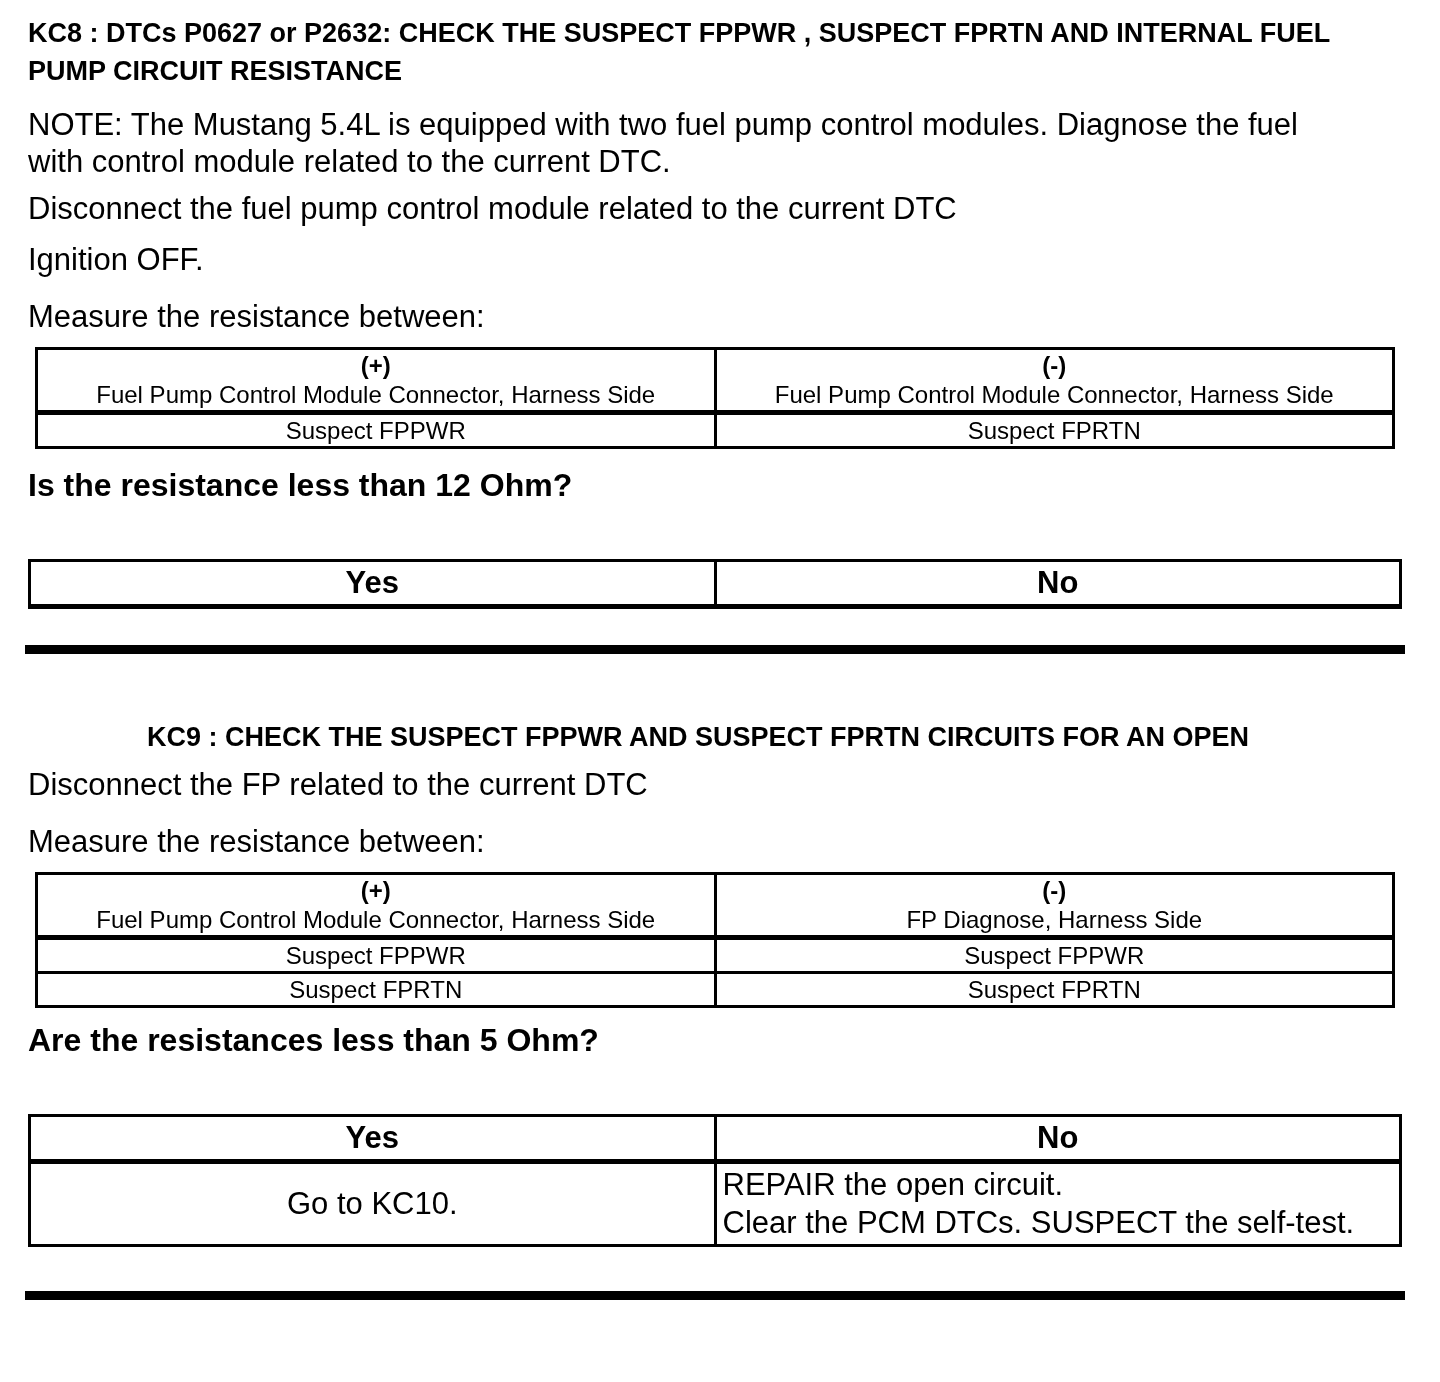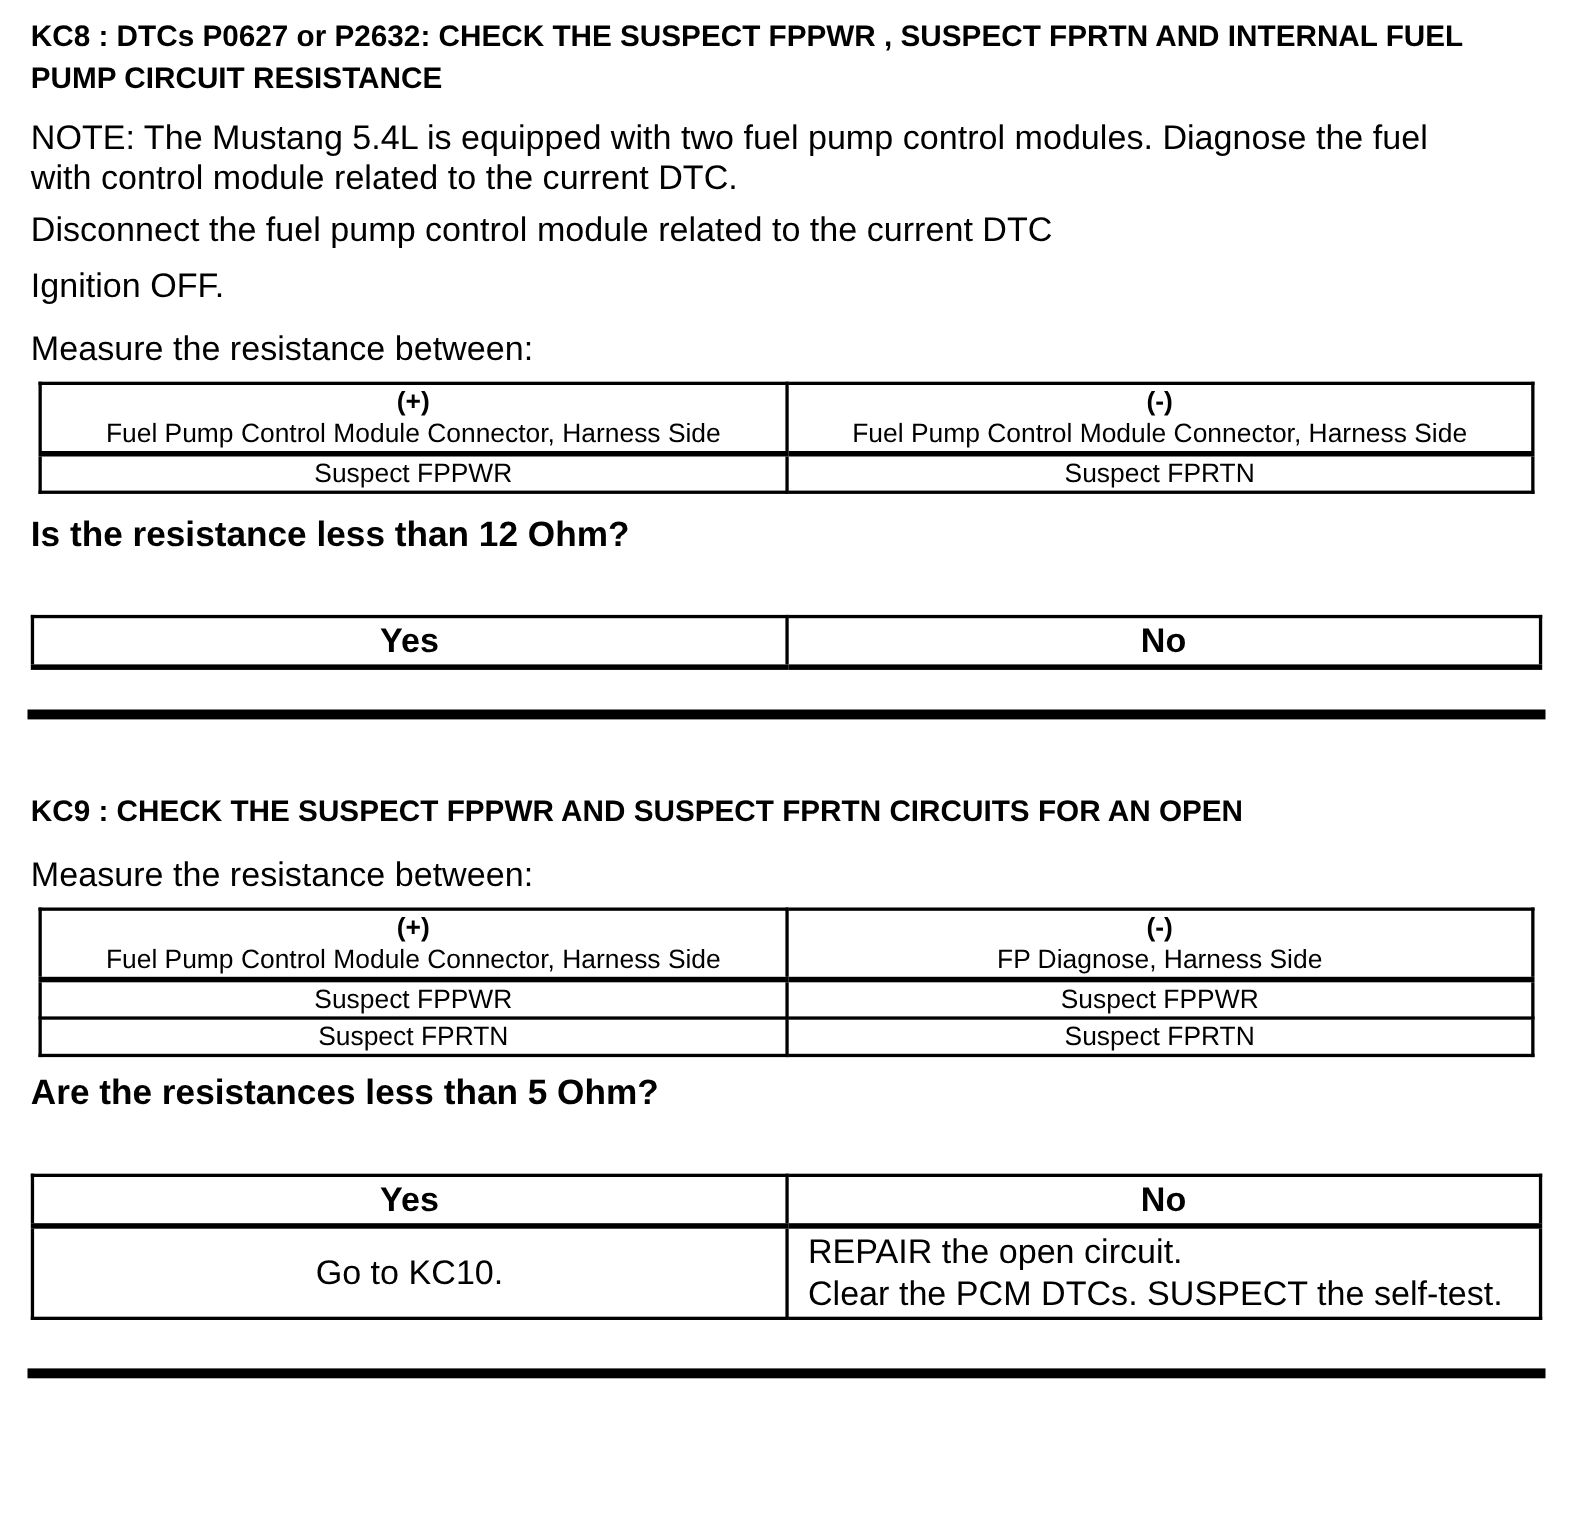--- a/index.html
+++ b/index.html
@@ -87,7 +87,7 @@
     margin: 36px 0 0 -3px;
   }
   .divider-bottom { margin-top: 44px; }
-  .kc9-title { margin-top: 64px; max-width: 1340px; }
+  .kc9-title { margin-top: 64px; max-width: 1340px; text-align: center; }
   .mt2 { margin-top: 14px; }
   .q2 { margin-top: 12px; }
   .dt2 { margin-top: 52px; }

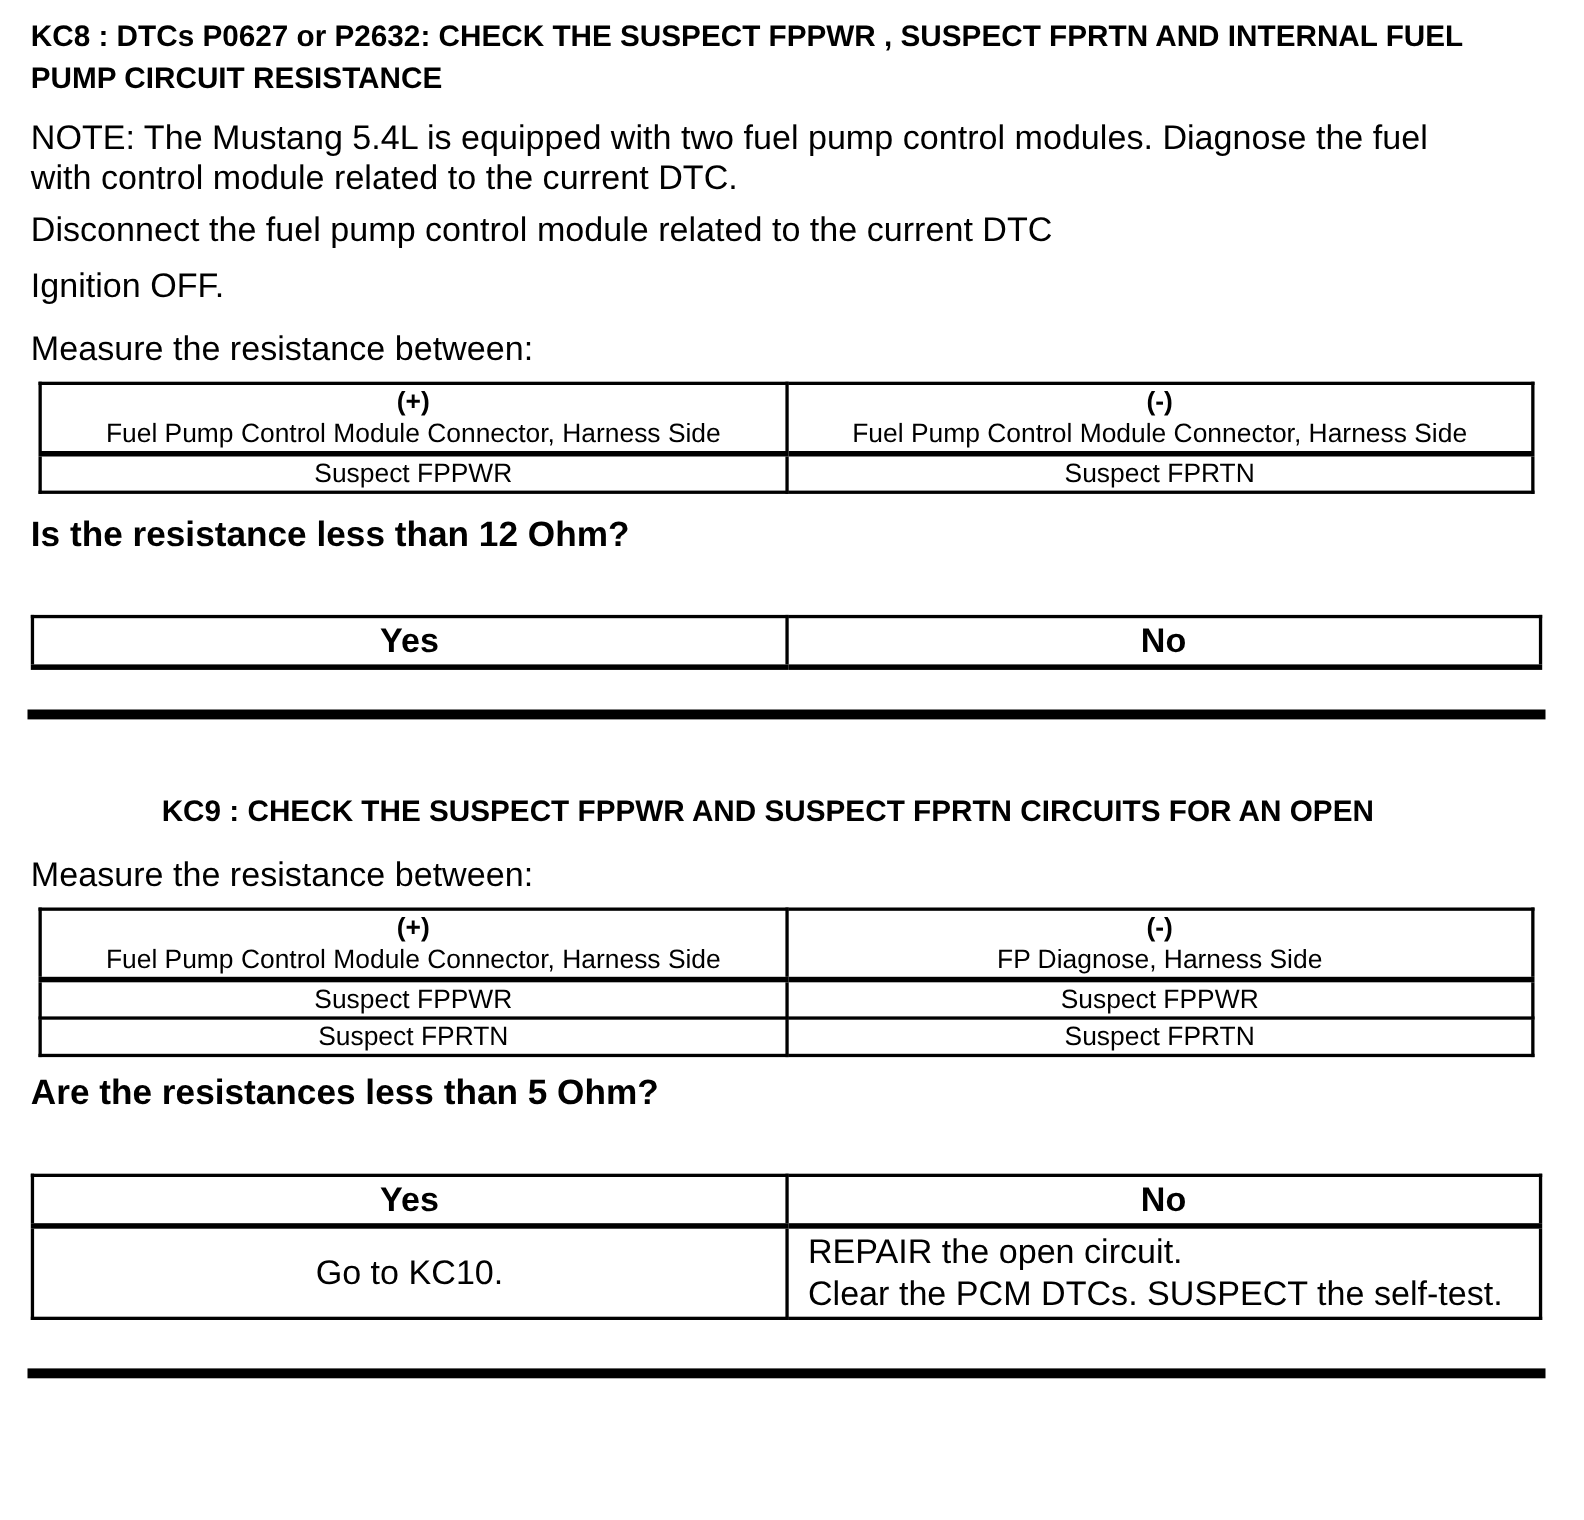--- a/index.html
+++ b/index.html
@@ -144,6 +144,7 @@
   <section>
     <h1 class="section-title kc9-title">KC9 : CHECK THE SUSPECT FPPWR AND SUSPECT FPRTN CIRCUITS FOR AN OPEN</h1>
 
+    <p class="body-text step-2">Disconnect the FP related to the current DTC</p>
 
     <p class="body-text step-measure">Measure the resistance between:</p>
 

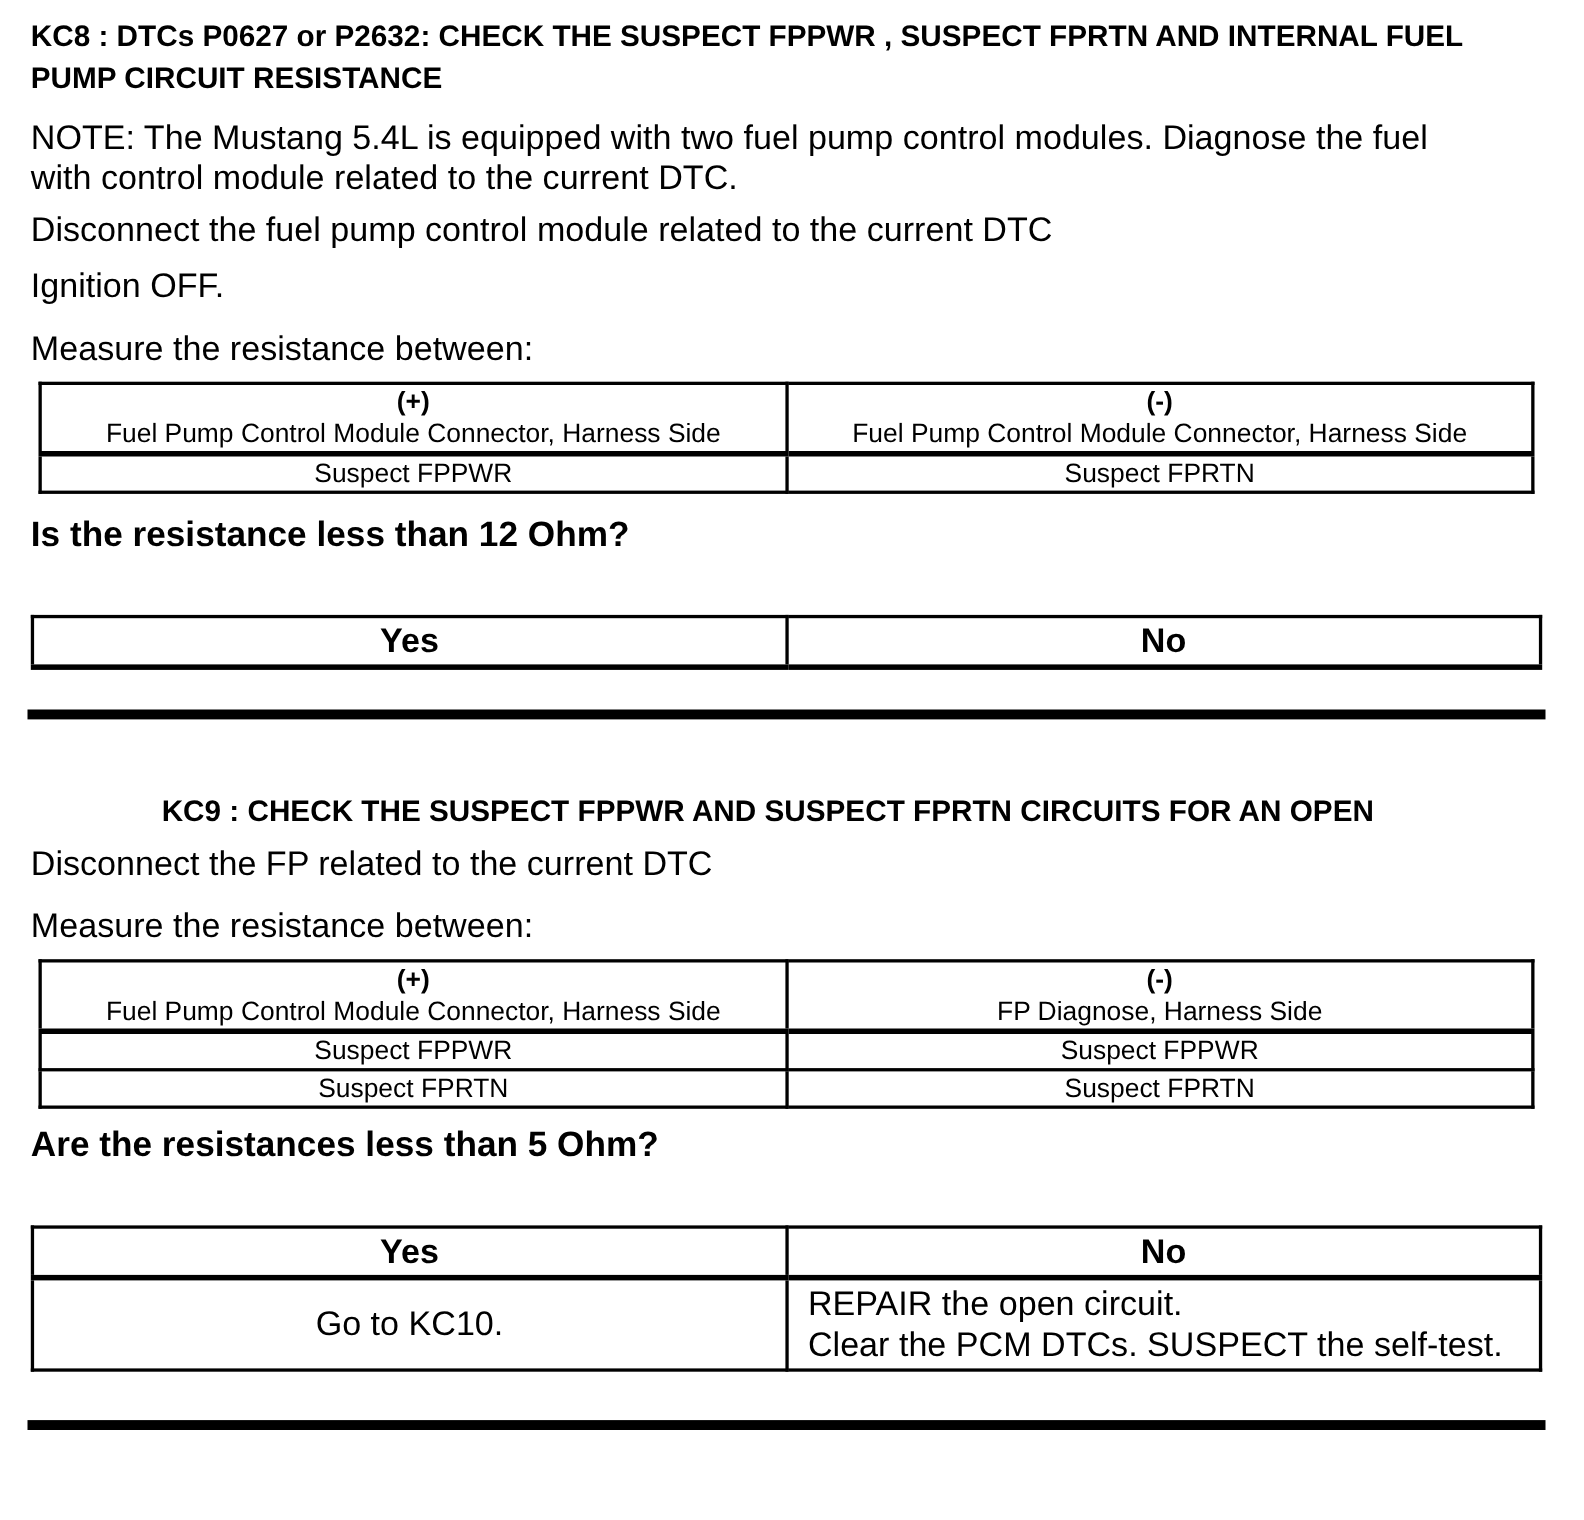--- a/index.html
+++ b/index.html
@@ -77,7 +77,7 @@
   table.decision-table td.dt-action { height: 48px; }
   table.decision-table td.dt-action-left {
     text-align: left;
-    padding-left: 18px;
+    padding-left: 6px;
   }
   .divider {
     border: none;

